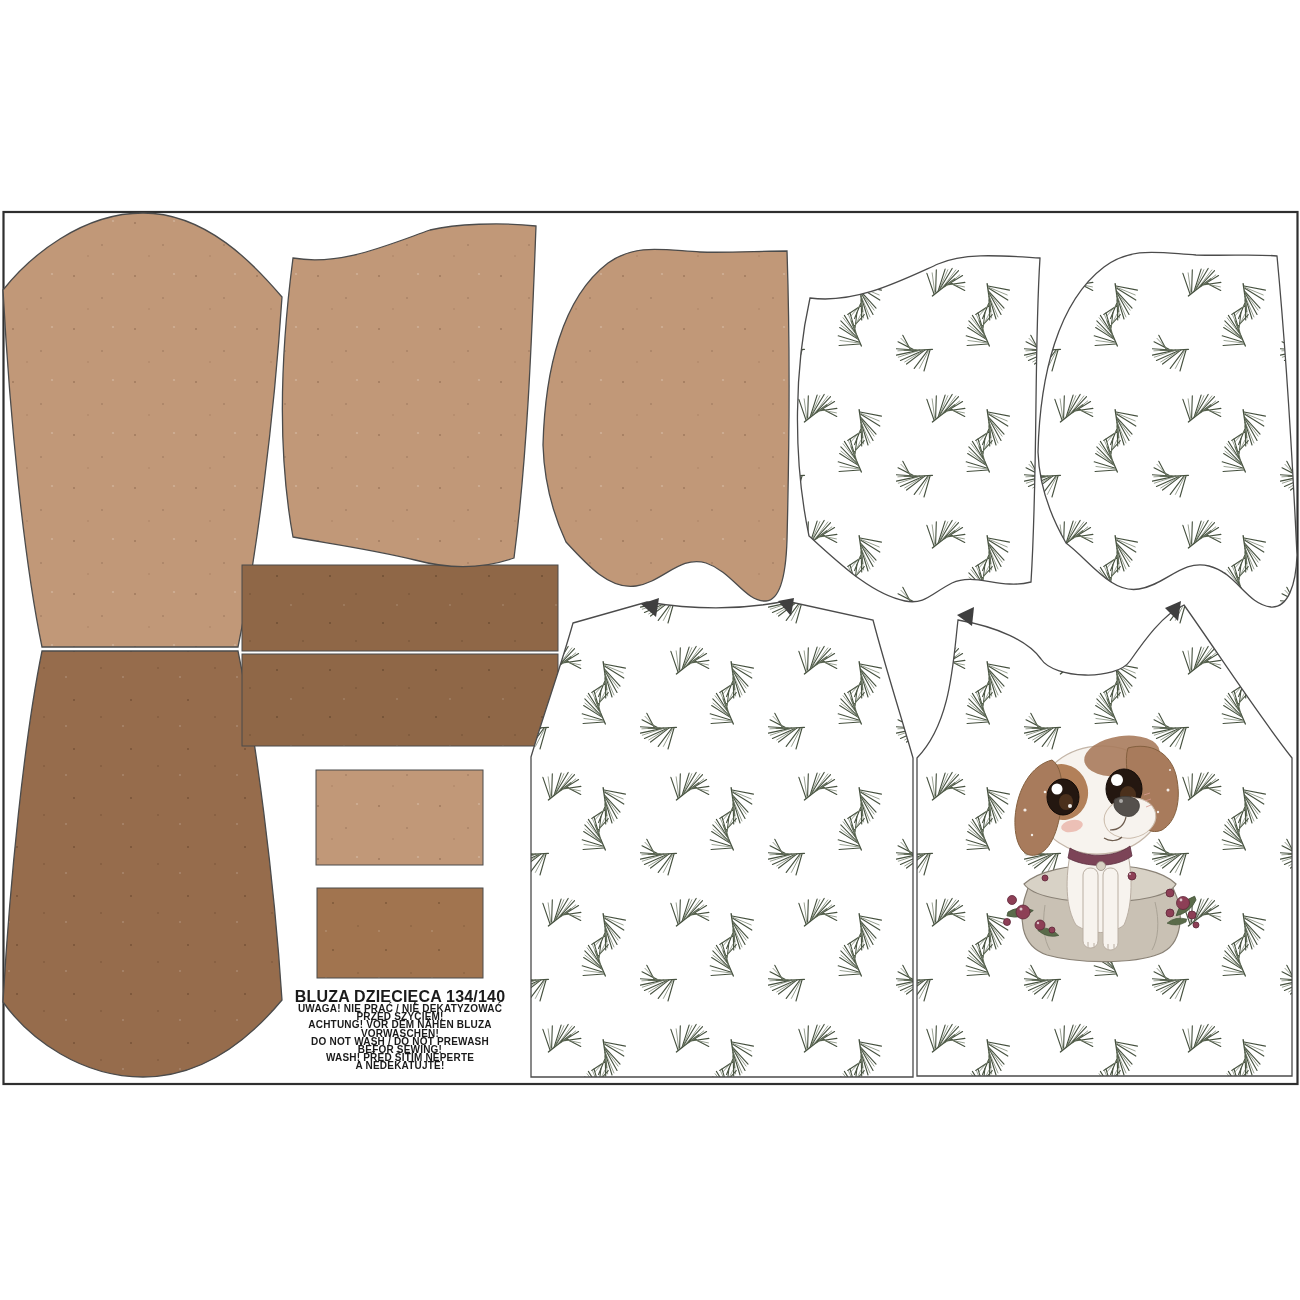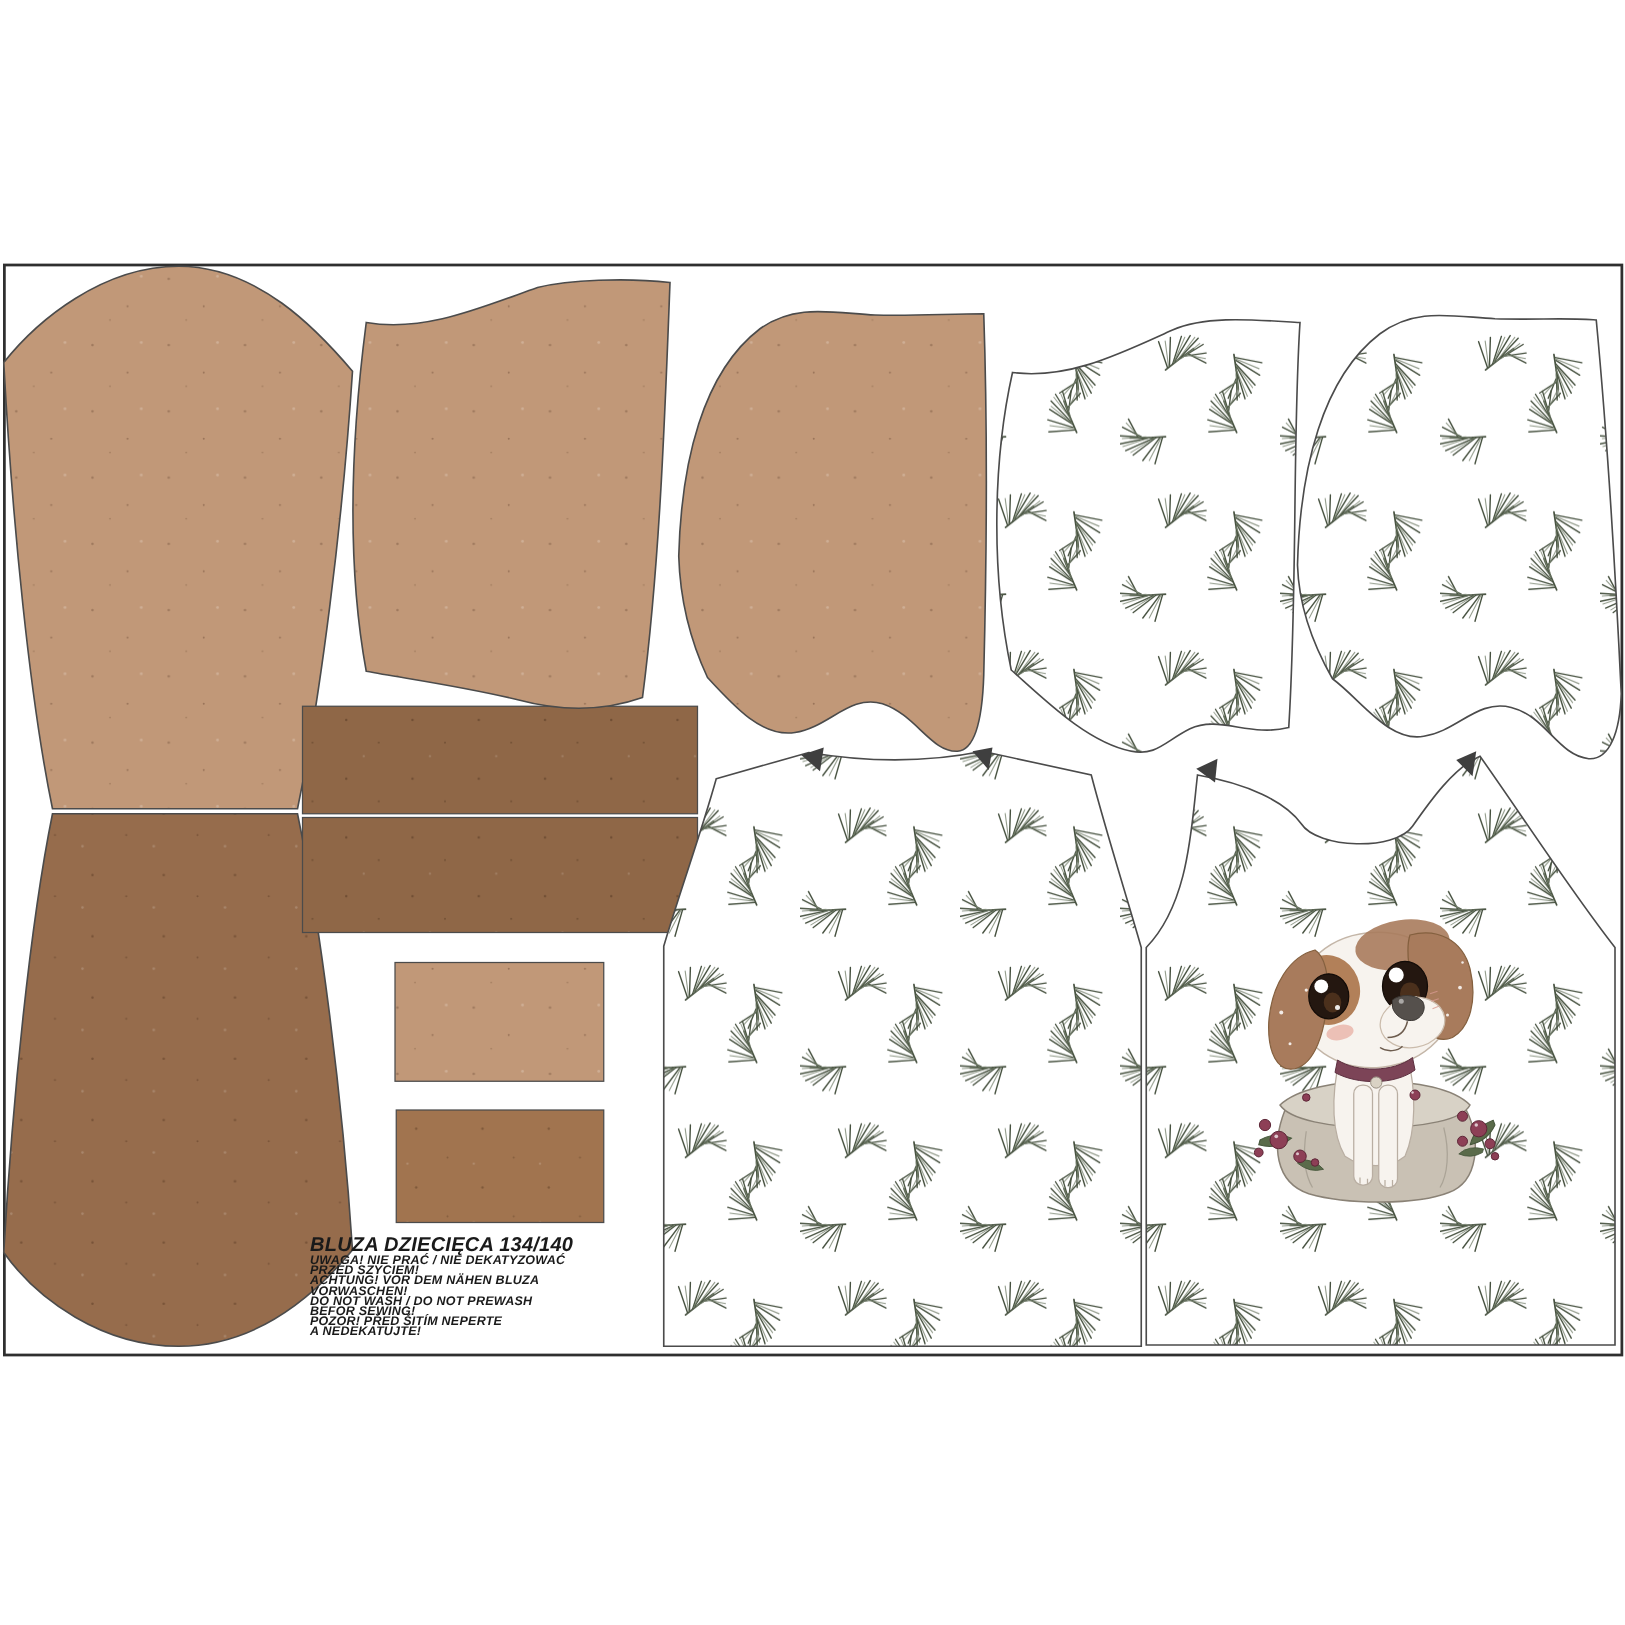--- a/index.html
+++ b/index.html
@@ -6,7 +6,7 @@
   #canvas{position:relative;width:1300px;height:1300px;background:#ffffff;overflow:hidden;
           font-family:"Liberation Sans", sans-serif;}
   #panel-svg{position:absolute;left:0;top:0;}
-  #label-block{position:absolute;left:248px;top:988px;width:304px;text-align:left;color:#1a1a1a;font-style:italic;}
+  #label-block{position:absolute;left:248px;top:988px;width:304px;text-align:center;color:#1a1a1a;}
   #label-block .title{font-size:16px;line-height:17px;font-weight:bold;letter-spacing:.2px;white-space:nowrap;}
   #label-block .care{font-size:10px;line-height:8.2px;font-weight:bold;letter-spacing:.2px;white-space:nowrap;}
 </style>

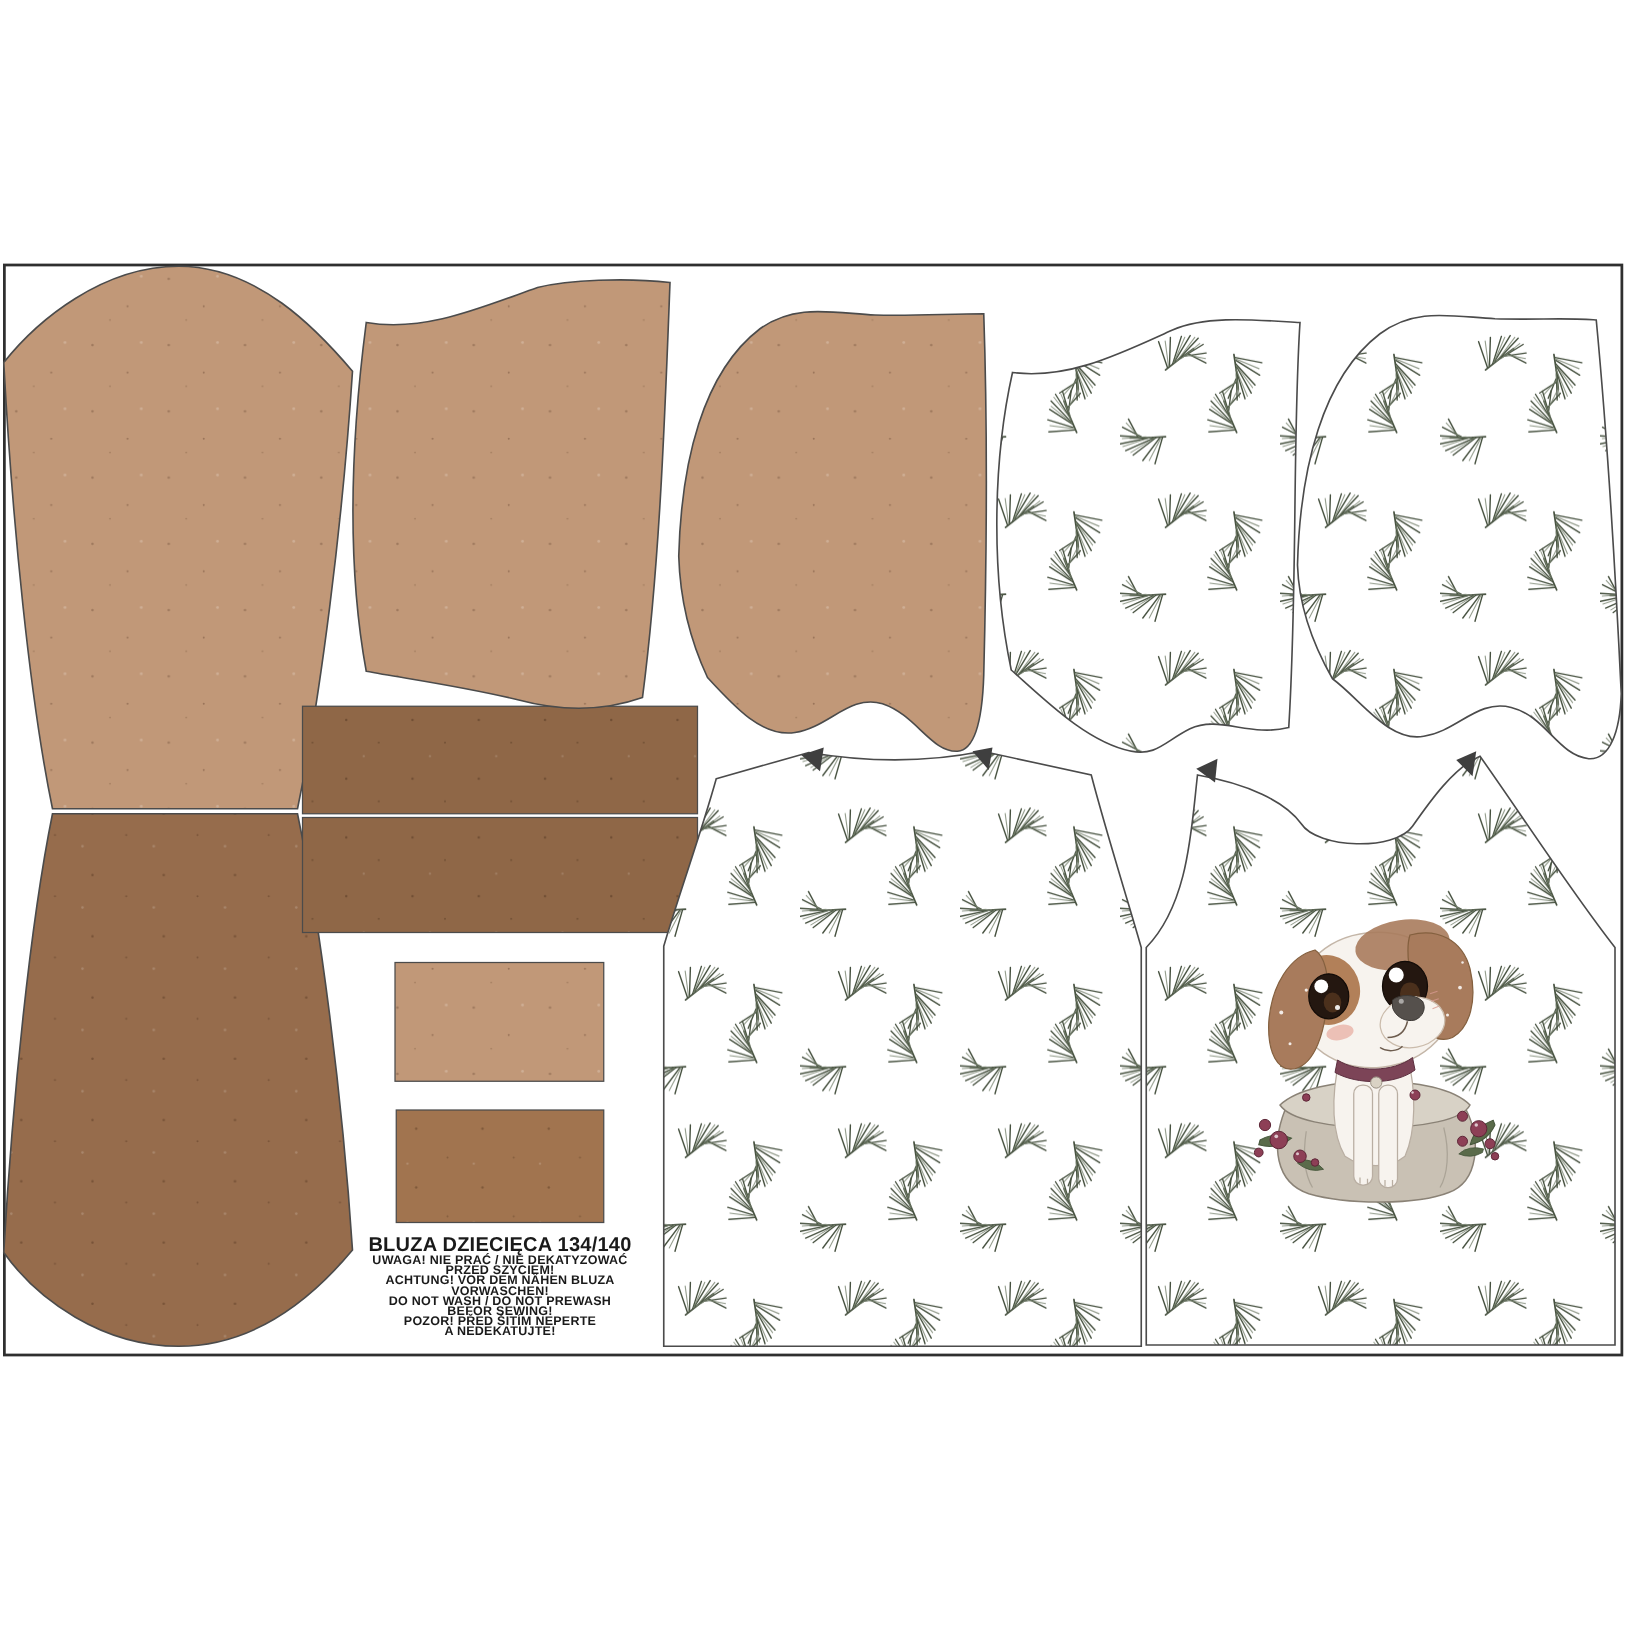--- a/index.html
+++ b/index.html
@@ -175,7 +175,7 @@
   <div class="care">VORWASCHEN!</div>
   <div class="care">DO NOT WASH / DO NOT PREWASH</div>
   <div class="care">BEFOR SEWING!</div>
-  <div class="care">POZOR! PŘED ŠITÍM NEPERTE</div>
+  <div class="care">WASH! PŘED ŠITÍM NEPERTE</div>
   <div class="care">A NEDEKATUJTE!</div>
 </div>
 </div>

